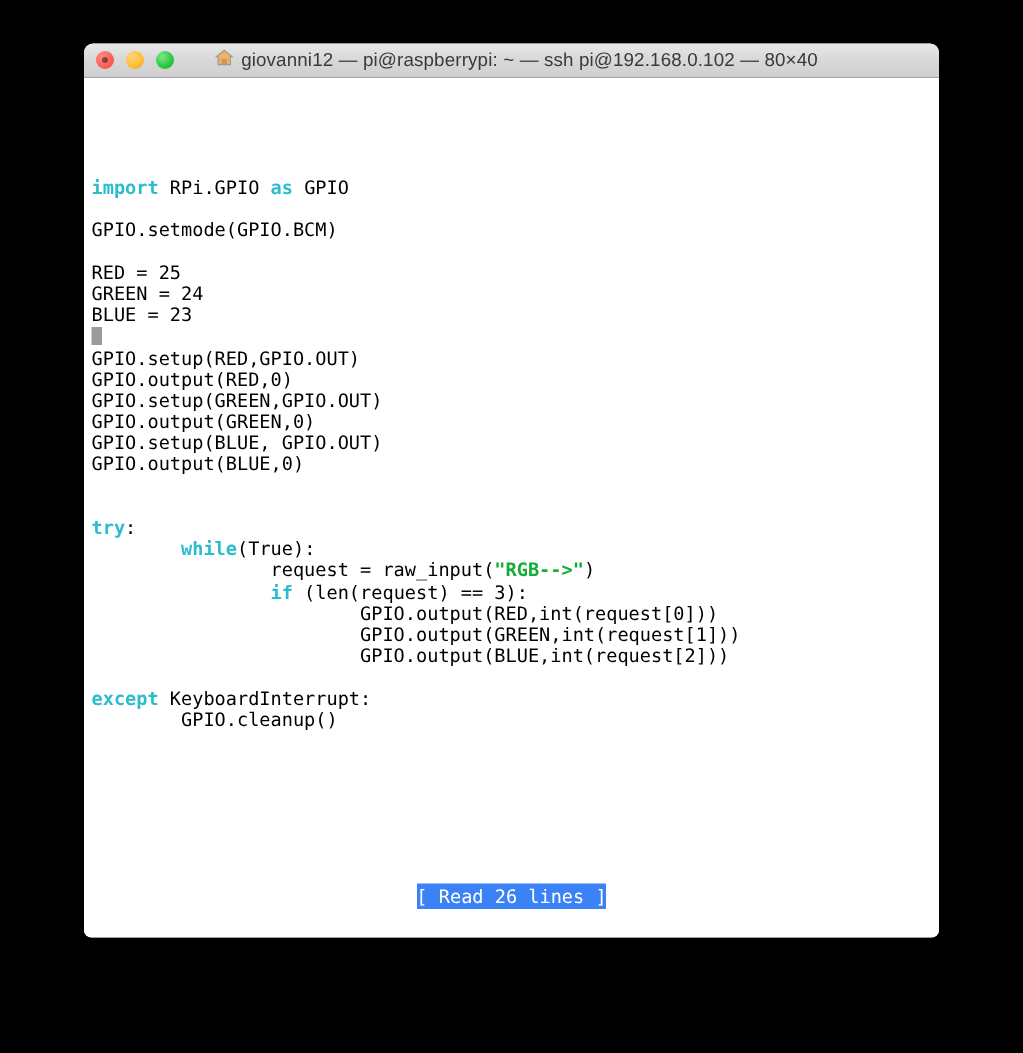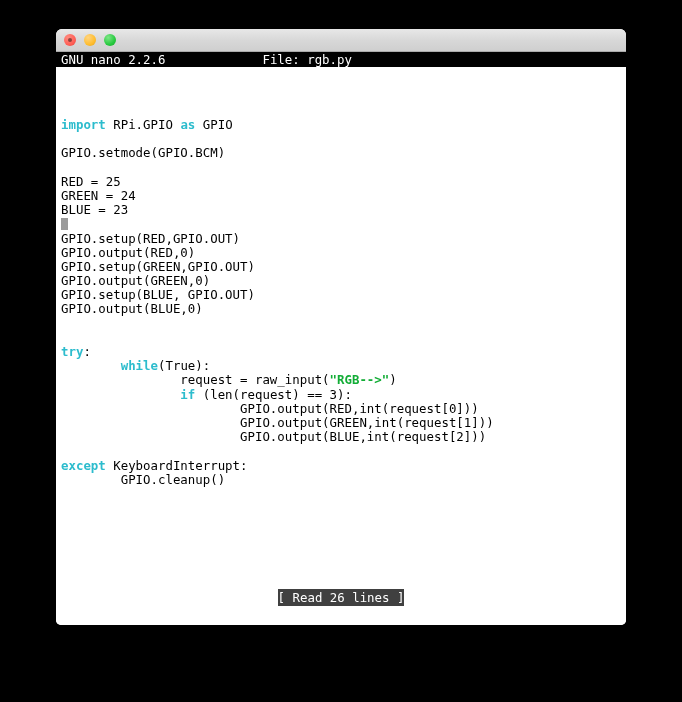--- a/index.html
+++ b/index.html
@@ -161,6 +161,15 @@
       <div class="light min"></div>
       <div class="light max"></div>
     </div>
+    <div class="title-center">
+      <span class="home-icon">
+        <svg width="13" height="13" viewBox="0 0 16 16">
+          <path d="M8 1.8 L1.6 7.0 L3.0 7.0 L3.0 13.6 L13.0 13.6 L13.0 7.0 L14.4 7.0 Z" fill="#f2b25c" stroke="#9a9a9a" stroke-width="1"></path>
+          <rect x="6.3" y="9.2" width="3.4" height="4.4" fill="#d9954a" stroke="#9a9a9a" stroke-width="0.7"></rect>
+        </svg>
+      </span>
+      <span>giovanni12 — pi@raspberrypi: ~ — ssh pi@192.168.0.102 — 80×40</span>
+    </div>
   </div>
 
   <div class="terminal">

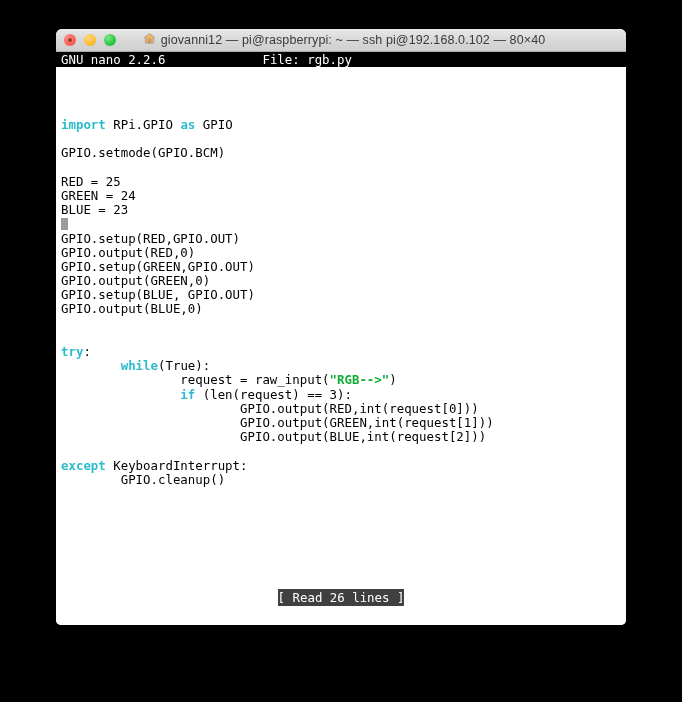--- a/index.html
+++ b/index.html
@@ -174,7 +174,6 @@
 
   <div class="terminal">
 
-    <div class="nano-header"><span>GNU nano 2.2.6</span><span>             </span><span>File: rgb.py</span></div>
 
     <div class="code-area"><div class="code-line"><span class="kw">import</span><span> RPi.GPIO </span><span class="kw">as</span><span> GPIO</span></div><div class="code-line">&nbsp;</div><div class="code-line"><span>GPIO.setmode(GPIO.BCM)</span></div><div class="code-line">&nbsp;</div><div class="code-line"><span>RED = 25</span></div><div class="code-line"><span>GREEN = 24</span></div><div class="code-line"><span>BLUE = 23</span></div><div class="code-line"><span class="cursor-block"></span></div><div class="code-line"><span>GPIO.setup(RED,GPIO.OUT)</span></div><div class="code-line"><span>GPIO.output(RED,0)</span></div><div class="code-line"><span>GPIO.setup(GREEN,GPIO.OUT)</span></div><div class="code-line"><span>GPIO.output(GREEN,0)</span></div><div class="code-line"><span>GPIO.setup(BLUE, GPIO.OUT)</span></div><div class="code-line"><span>GPIO.output(BLUE,0)</span></div><div class="code-line">&nbsp;</div><div class="code-line">&nbsp;</div><div class="code-line"><span class="kw">try</span><span>:</span></div><div class="code-line"><span>        </span><span class="kw">while</span><span>(True):</span></div><div class="code-line"><span>                request = raw_input(</span><span class="str">"RGB--&gt;"</span><span>)</span></div><div class="code-line"><span>                </span><span class="kw">if</span><span> (len(request) == 3):</span></div><div class="code-line"><span>                        GPIO.output(RED,int(request[0]))</span></div><div class="code-line"><span>                        GPIO.output(GREEN,int(request[1]))</span></div><div class="code-line"><span>                        GPIO.output(BLUE,int(request[2]))</span></div><div class="code-line">&nbsp;</div><div class="code-line"><span class="kw">except</span><span> KeyboardInterrupt:</span></div><div class="code-line"><span>        GPIO.cleanup()</span></div></div>
 

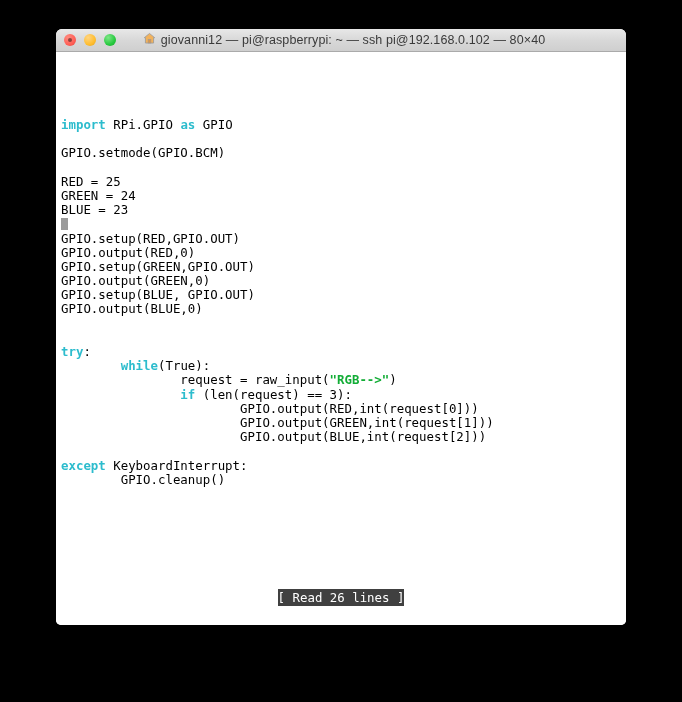--- a/index.html
+++ b/index.html
@@ -134,7 +134,7 @@
     line-height: 14px;
   }
   .status-line .inv {
-    background: #404040;
+    background: #3b82f6;
     color: #ffffff;
     padding: 1px 0;
   }

